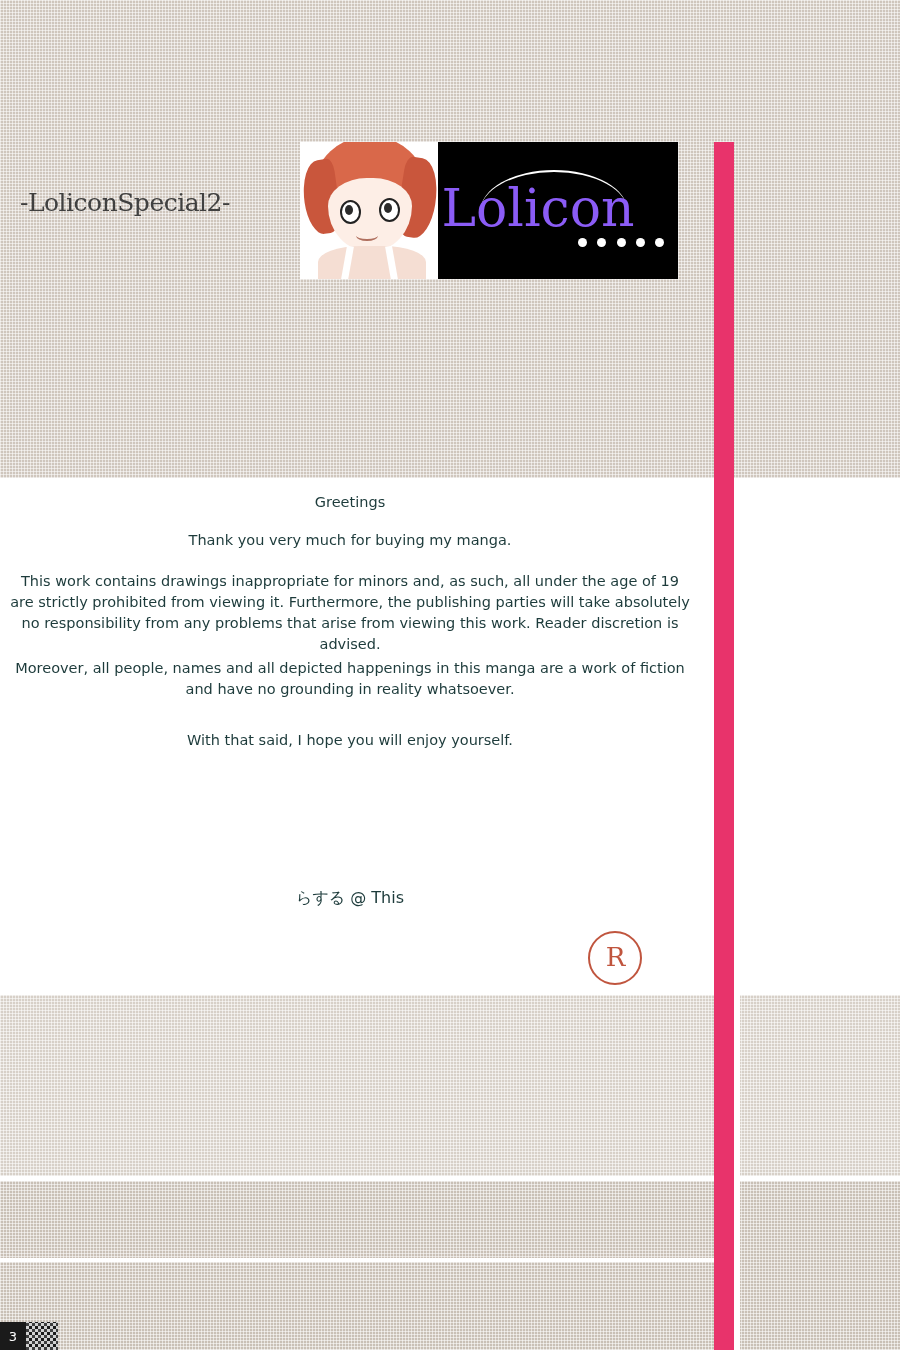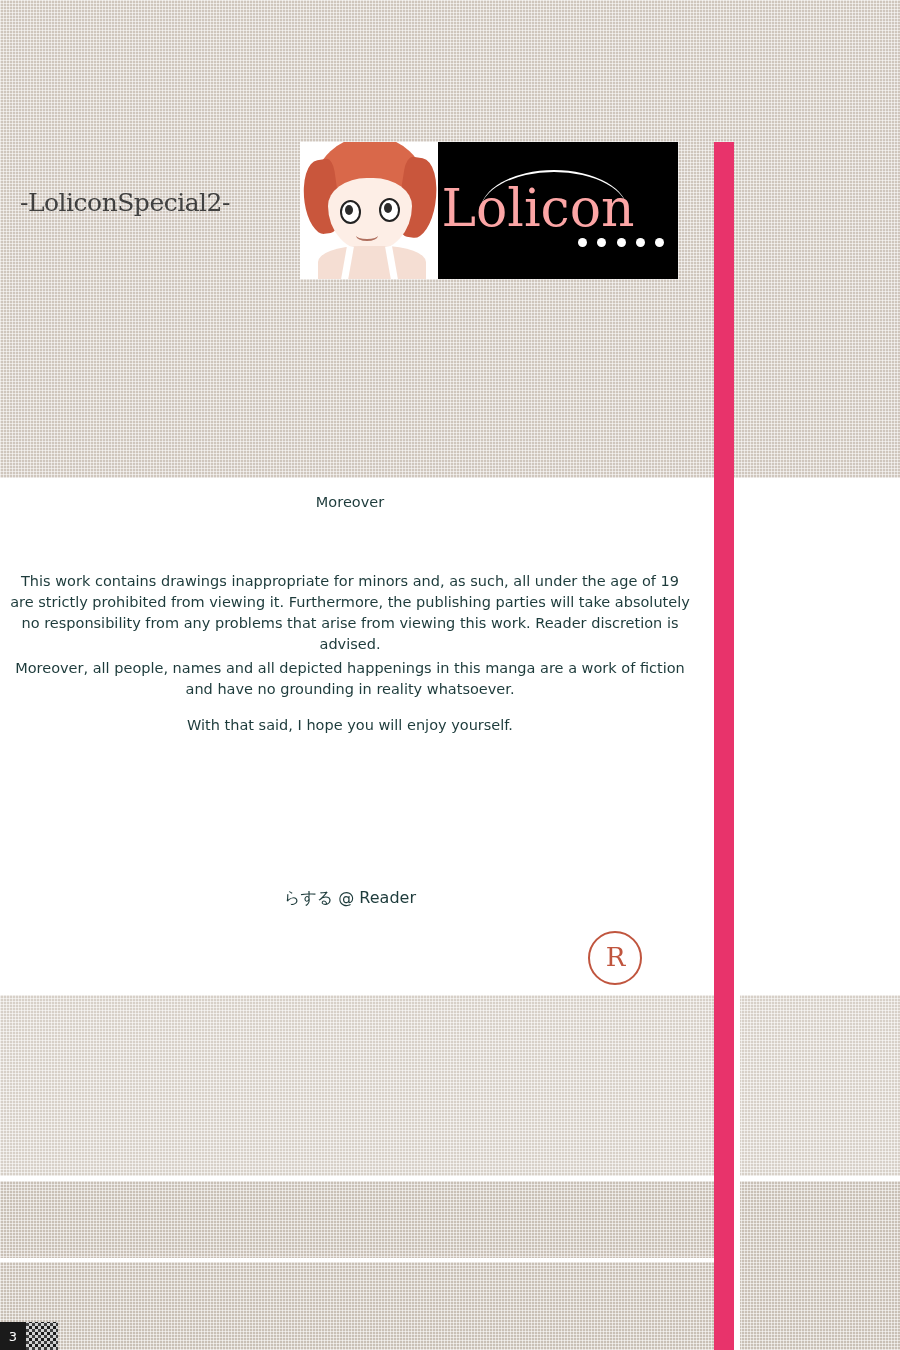--- a/index.html
+++ b/index.html
@@ -205,7 +205,7 @@
     top: 36px;
     width: 200px;
     text-align: center;
-    color: #fca5a5;
+    color: #8b5cf6;
     font-family: "DejaVu Serif", serif;
     font-size: 52px;
     letter-spacing: 0px;

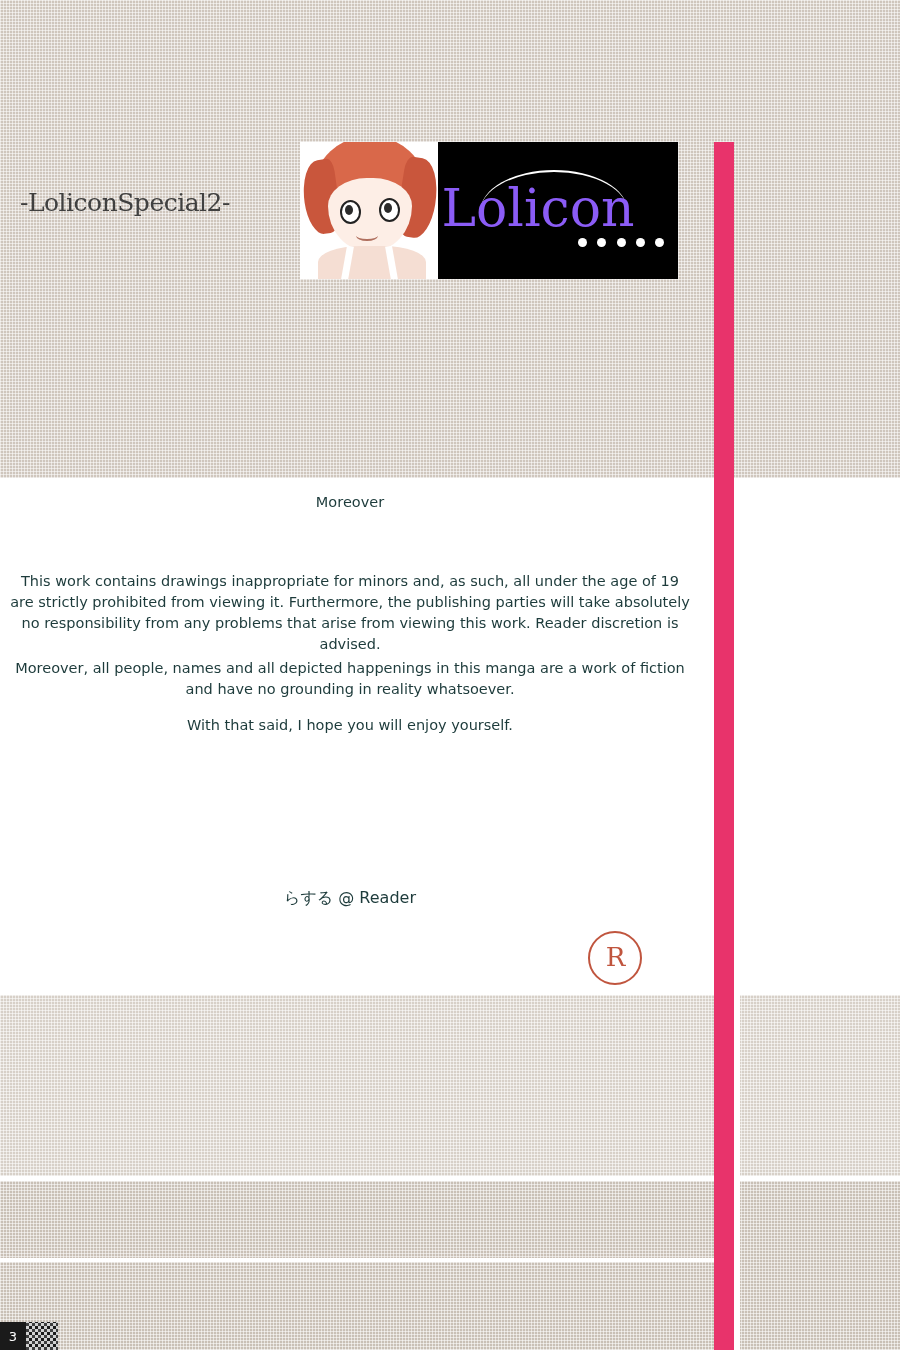--- a/index.html
+++ b/index.html
@@ -361,7 +361,7 @@
   </div>
 
   <div id="body-panel">
-    <div class="body-line" id="greet-heading">Moreover</div>
+    <div class="body-line" id="greet-heading">Greetings</div>
     <div class="body-line" id="para1">This work contains drawings inappropriate for minors and, as such, all under the age of 19 are strictly prohibited from viewing it. Furthermore, the publishing parties will take absolutely no responsibility from any problems that arise from viewing this work. Reader discretion is advised.</div>
     <div class="body-line" id="para2">Moreover, all people, names and all depicted happenings in this manga are a work of fiction and have no grounding in reality whatsoever.</div>
     <div class="body-line" id="para3">With that said, I hope you will enjoy yourself.</div>

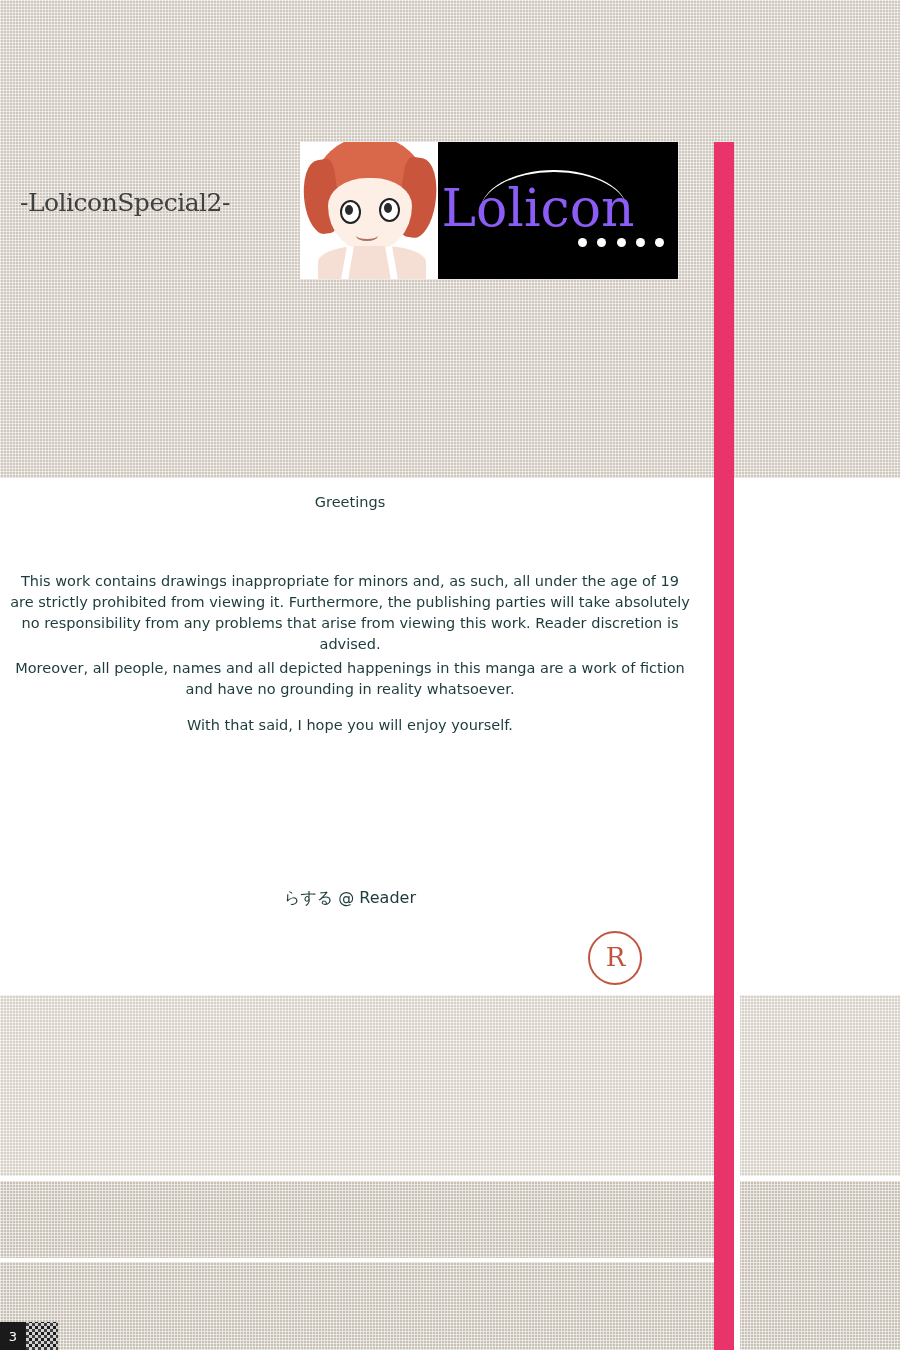--- a/index.html
+++ b/index.html
@@ -362,6 +362,7 @@
 
   <div id="body-panel">
     <div class="body-line" id="greet-heading">Greetings</div>
+    <div class="body-line" id="greet-thanks">Thank you very much for buying my manga.</div>
     <div class="body-line" id="para1">This work contains drawings inappropriate for minors and, as such, all under the age of 19 are strictly prohibited from viewing it. Furthermore, the publishing parties will take absolutely no responsibility from any problems that arise from viewing this work. Reader discretion is advised.</div>
     <div class="body-line" id="para2">Moreover, all people, names and all depicted happenings in this manga are a work of fiction and have no grounding in reality whatsoever.</div>
     <div class="body-line" id="para3">With that said, I hope you will enjoy yourself.</div>

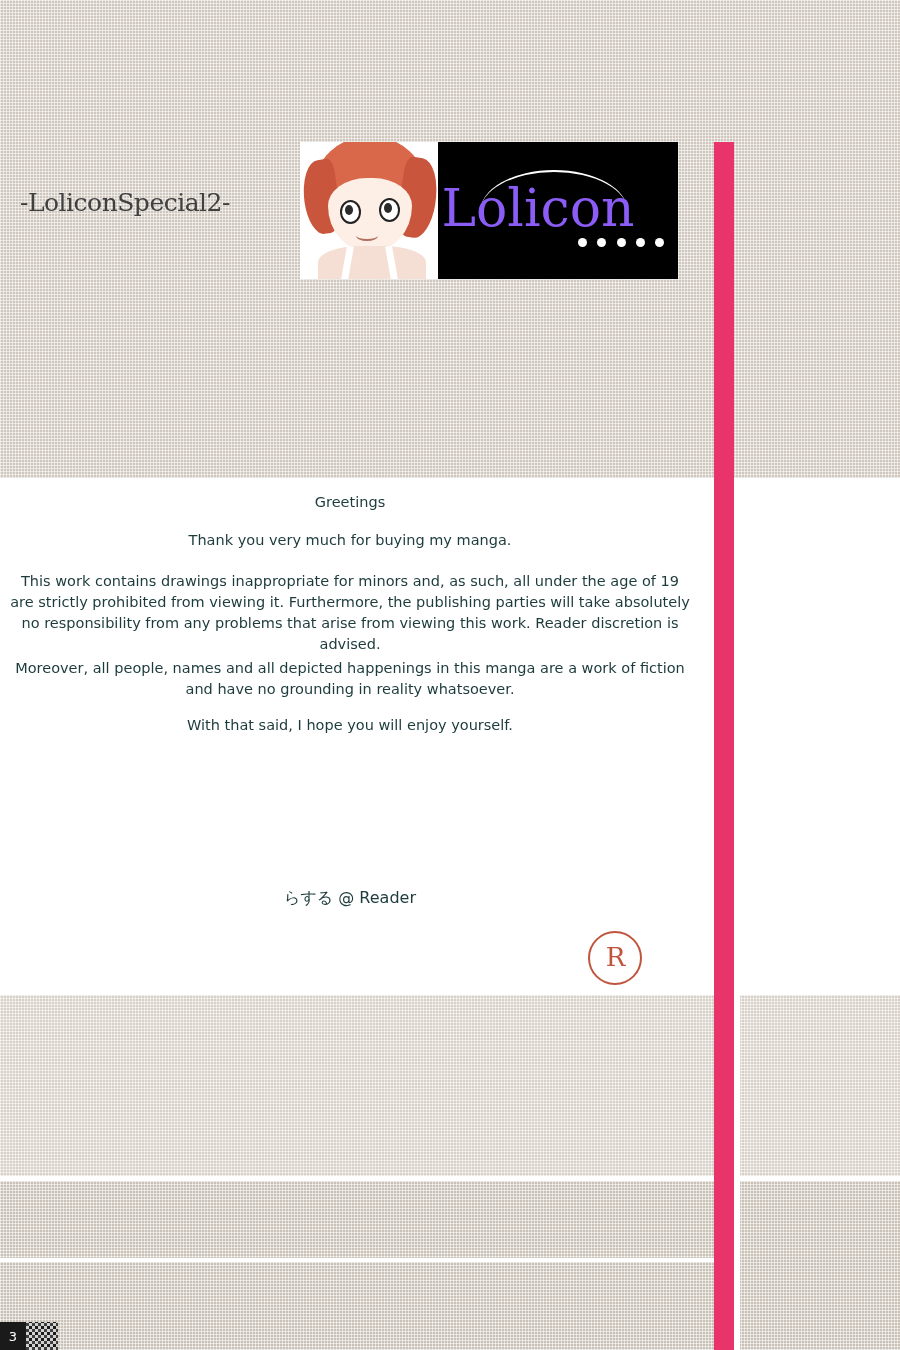--- a/index.html
+++ b/index.html
@@ -256,7 +256,7 @@
   #greet-thanks  { top: 52px; }
   #para1 { top: 93px; }
   #para2 { top: 180px; }
-  #para3 { top: 237px; }
+  #para3 { top: 252px; }
   #signature {
     position: absolute;
     left: 10px;

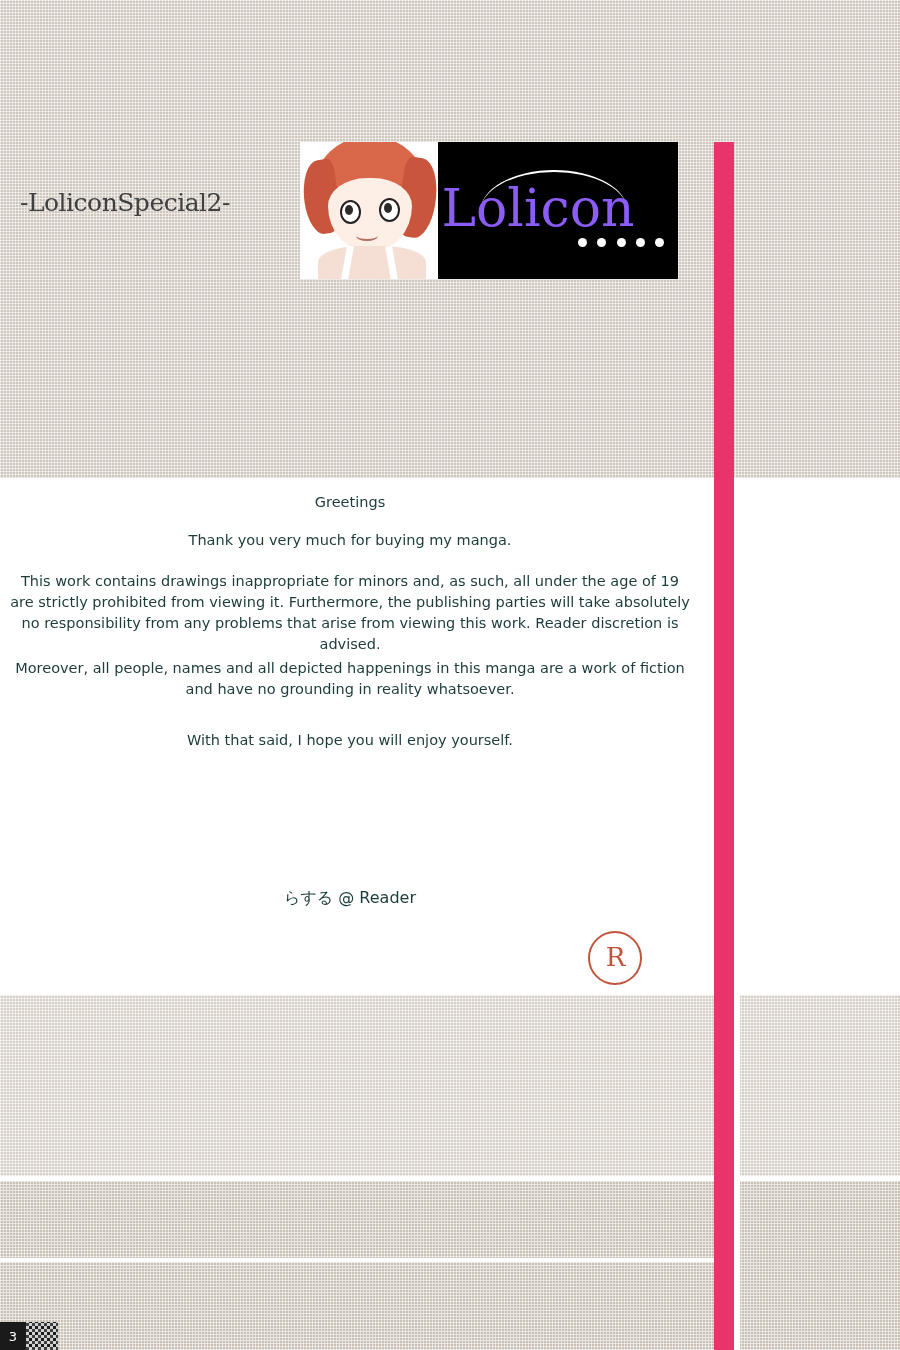--- a/index.html
+++ b/index.html
@@ -366,7 +366,7 @@
     <div class="body-line" id="para1">This work contains drawings inappropriate for minors and, as such, all under the age of 19 are strictly prohibited from viewing it. Furthermore, the publishing parties will take absolutely no responsibility from any problems that arise from viewing this work. Reader discretion is advised.</div>
     <div class="body-line" id="para2">Moreover, all people, names and all depicted happenings in this manga are a work of fiction and have no grounding in reality whatsoever.</div>
     <div class="body-line" id="para3">With that said, I hope you will enjoy yourself.</div>
-    <div id="signature">らする @ Reader</div>
+    <div id="signature">らする @ This</div>
     <div id="r18-stamp">
       <span>R</span>
     </div>

